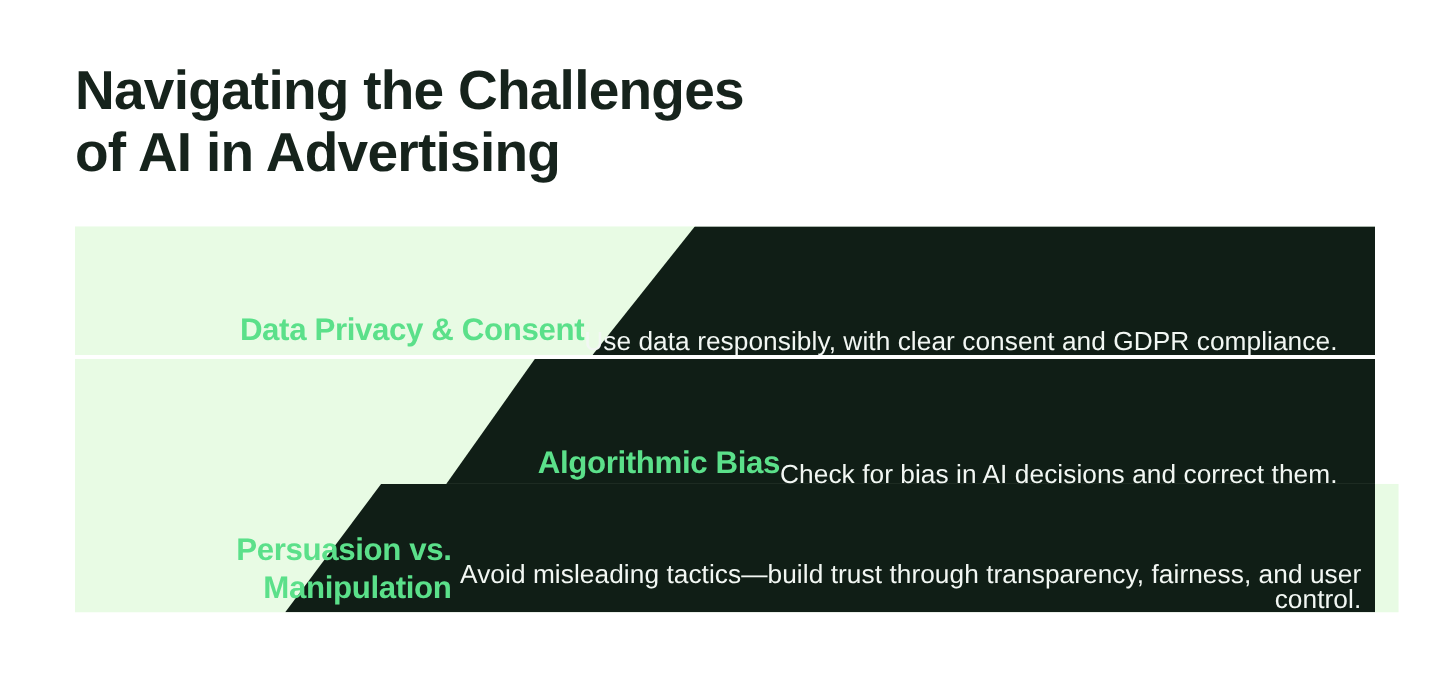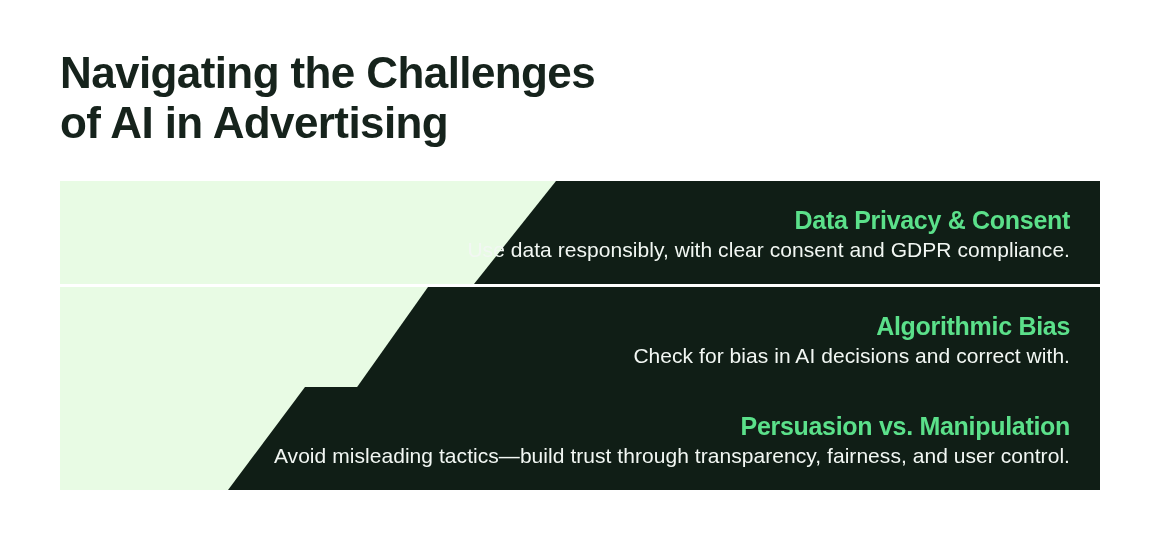--- a/index.html
+++ b/index.html
@@ -87,7 +87,7 @@
     top: 0;
     height: 103px;
     display: flex;
-    flex-direction: column;
+    flex-direction: row;
     align-items: flex-end;
     justify-content: center;
     text-align: right;

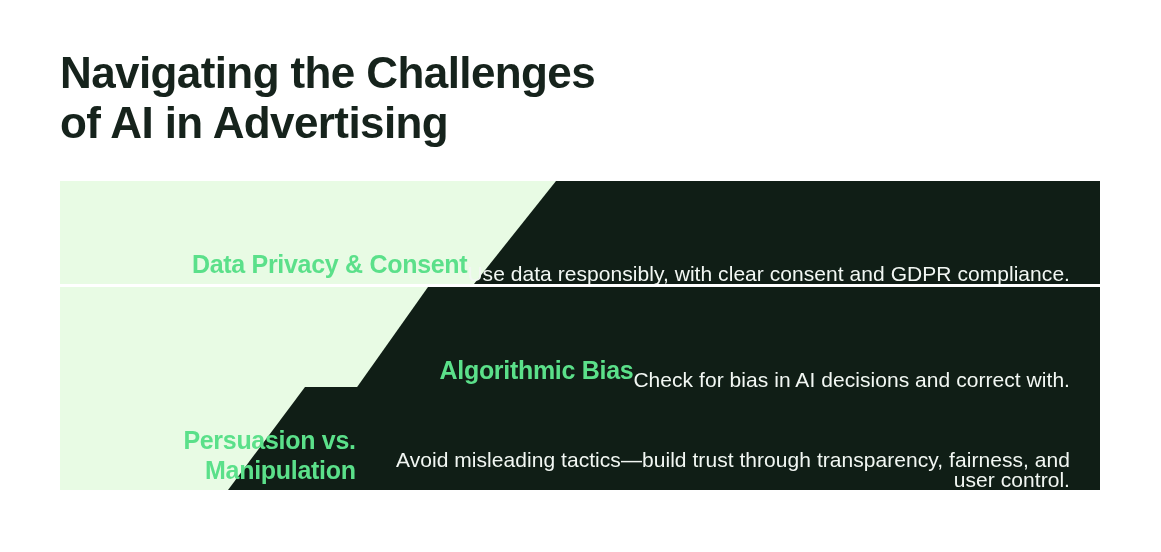--- a/index.html
+++ b/index.html
@@ -134,7 +134,7 @@
       <div class="band-dark"></div>
       <div class="band-text">
         <div class="band-heading">Algorithmic Bias</div>
-        <div class="band-desc">Check for bias in AI decisions and correct with.</div>
+        <div class="band-desc">Check for bias in AI decisions and correct them.</div>
       </div>
     </div>
 

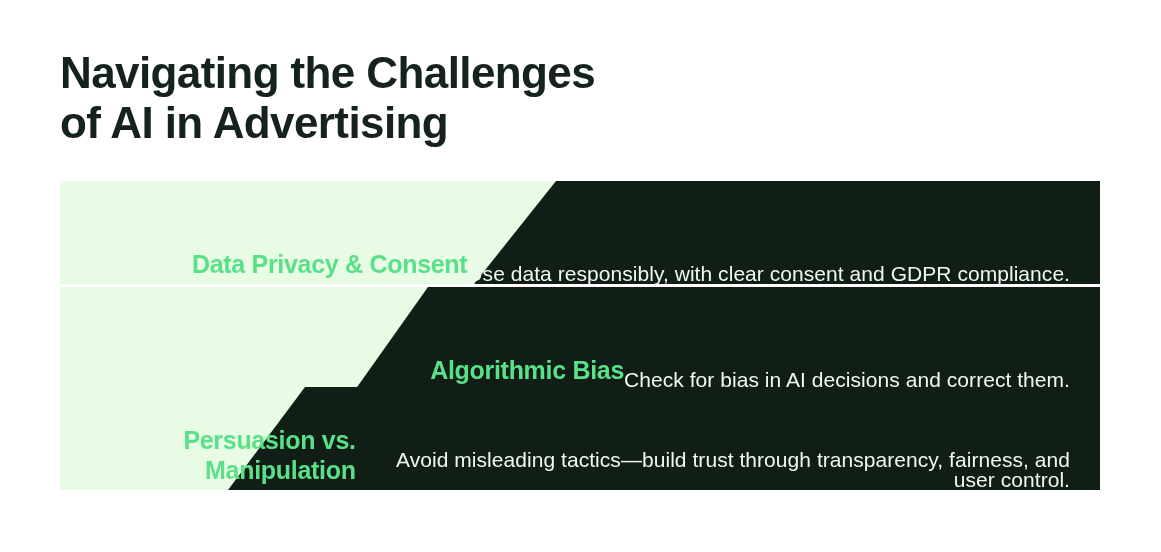--- a/index.html
+++ b/index.html
@@ -56,7 +56,7 @@
   }
   .band-1 { top: 0px; }
   .band-2 { top: 106px; }
-  .band-3 { top: 206px; }
+  .band-3 { top: 206px; padding-left: 19px; }
 
   
   .band-light {

